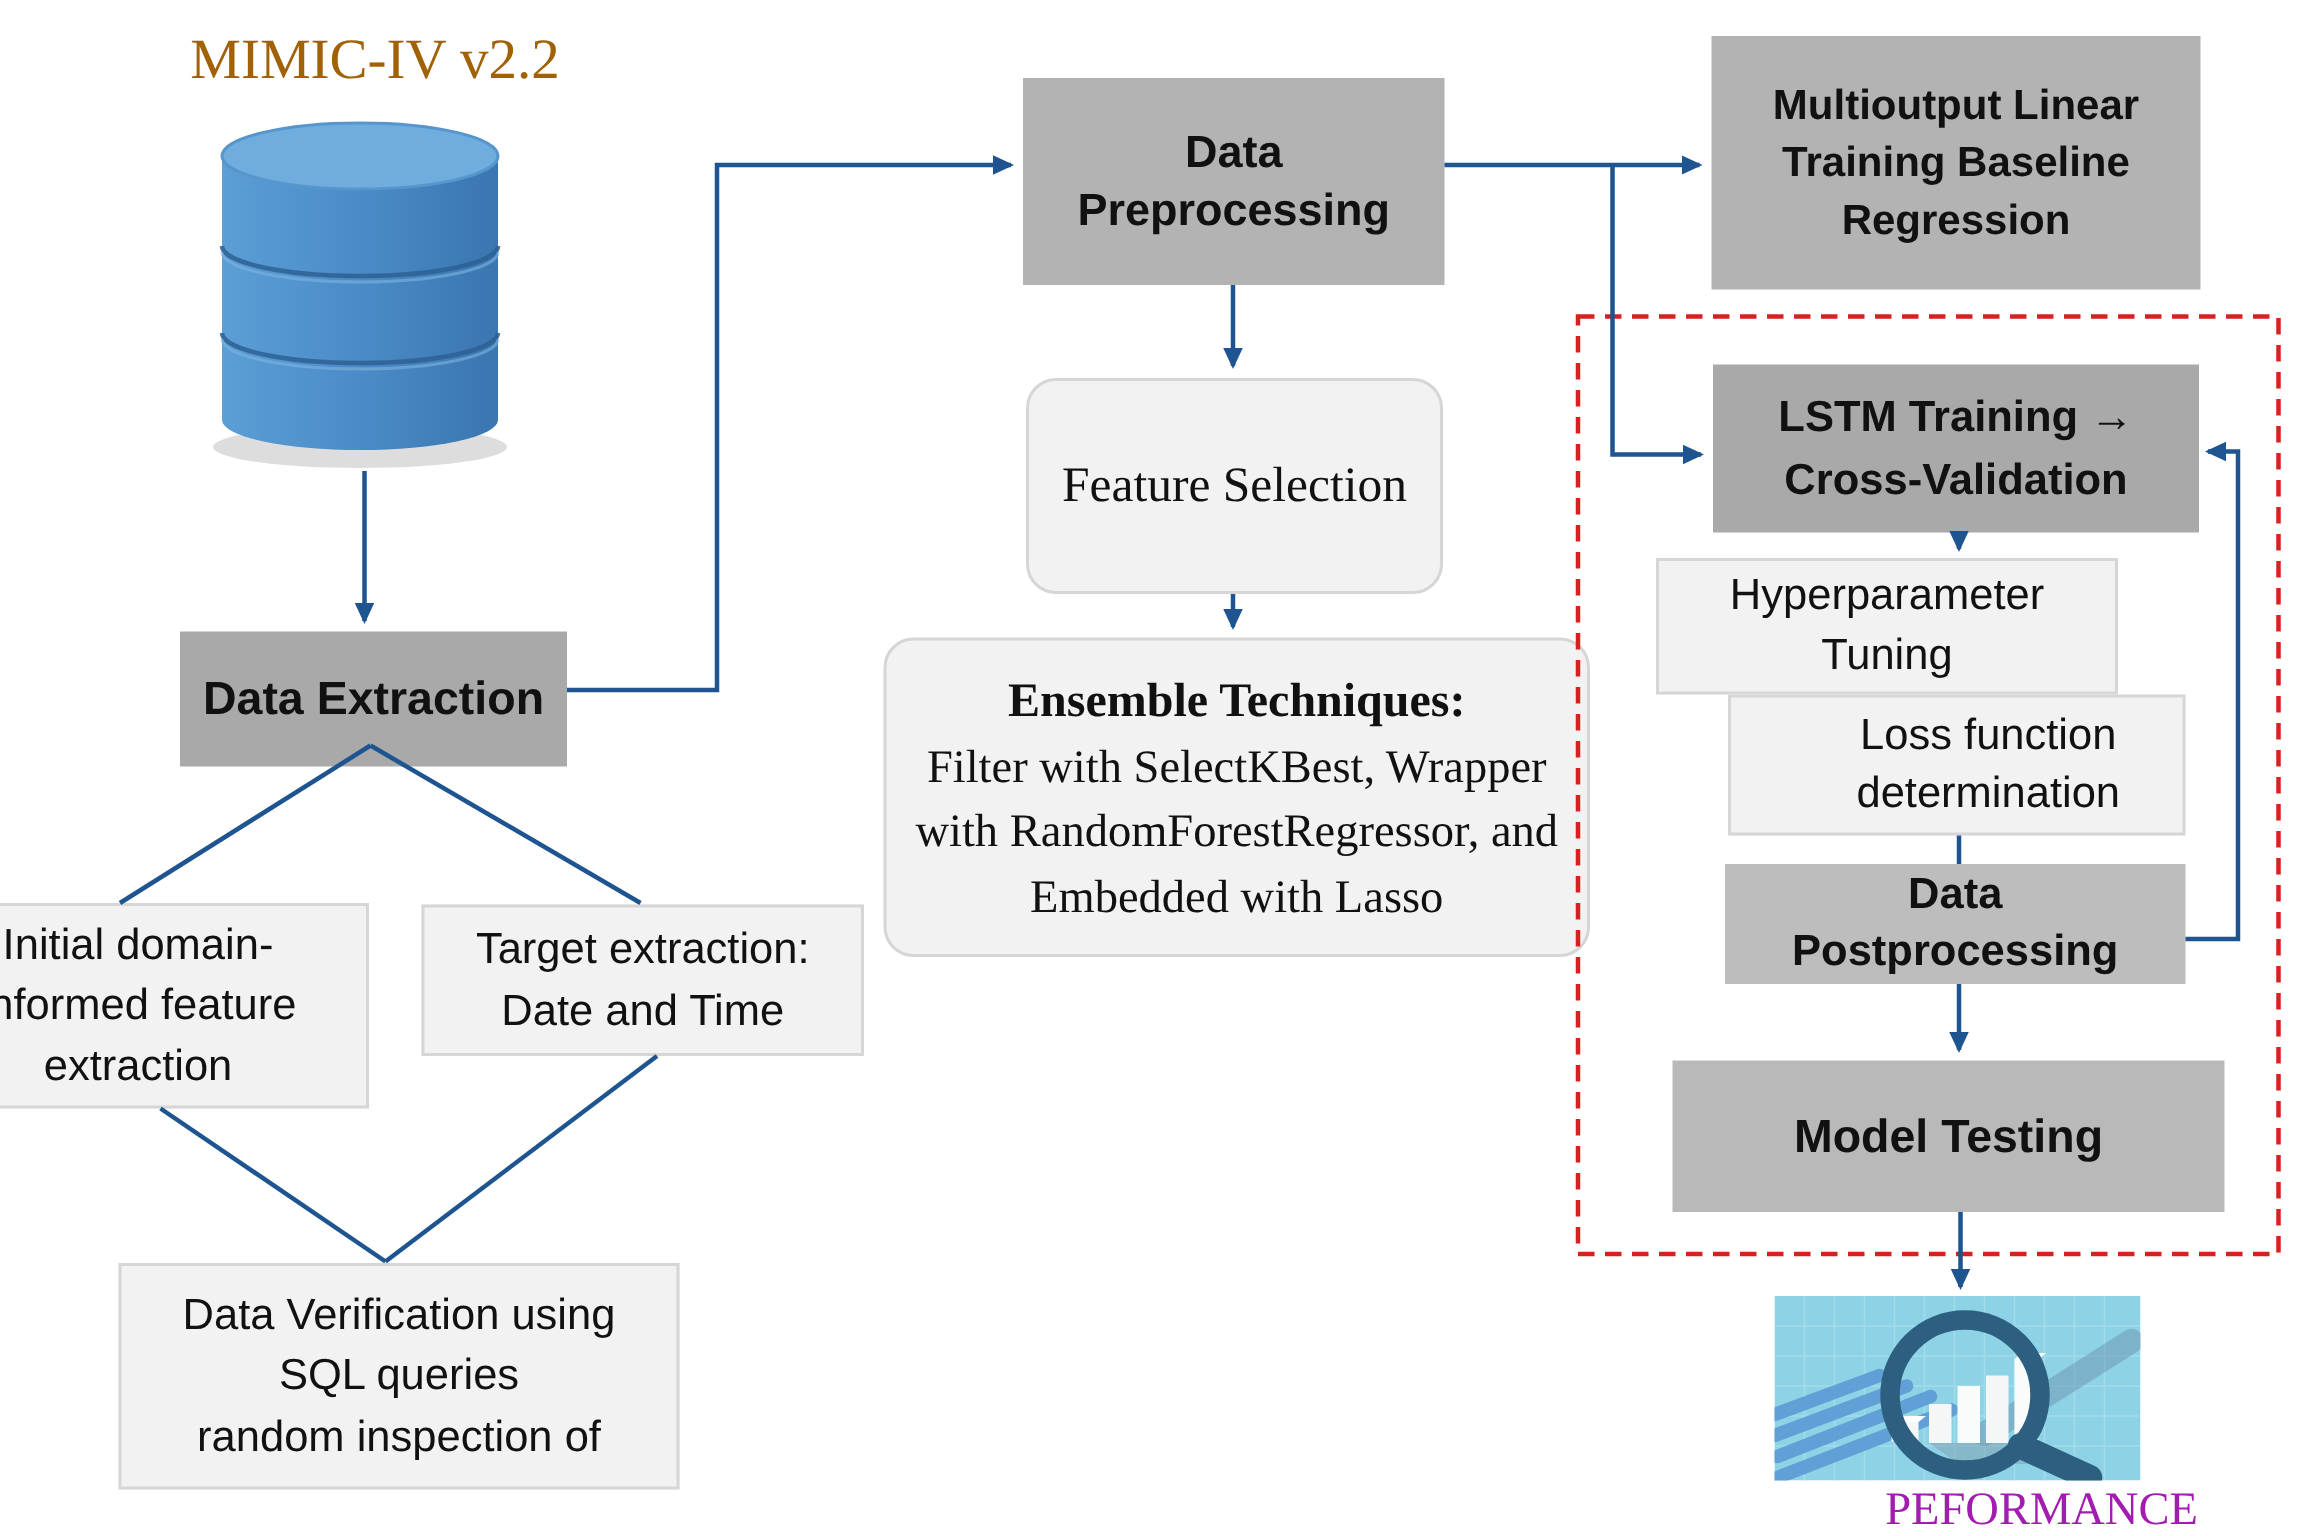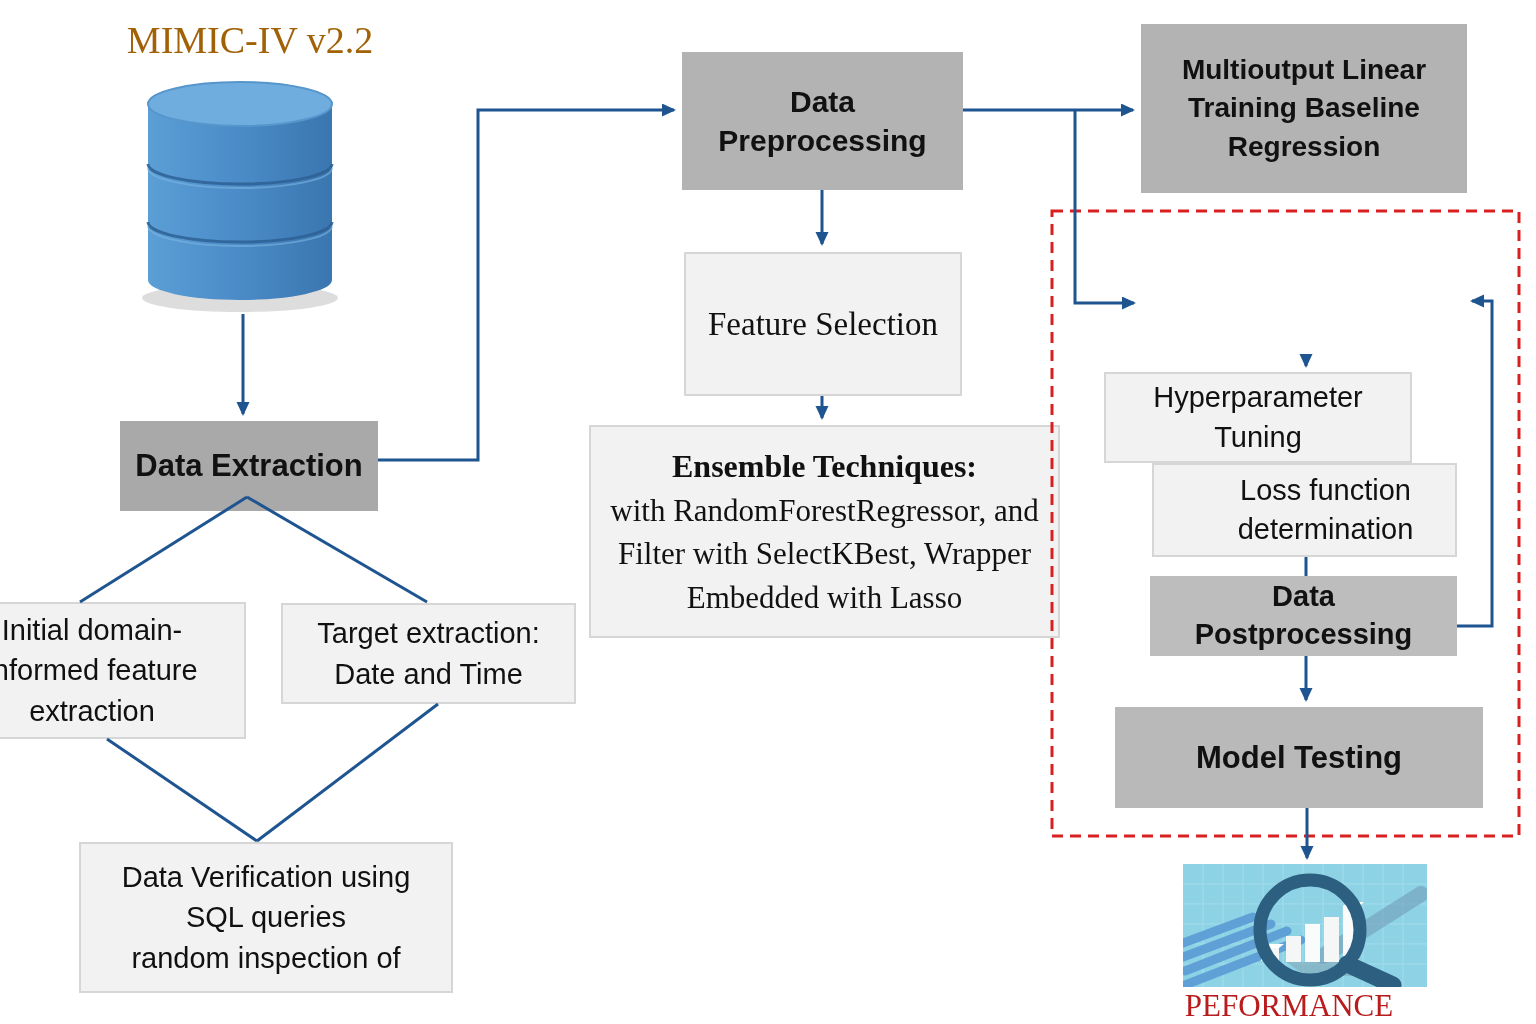--- a/index.html
+++ b/index.html
@@ -123,6 +123,10 @@
     <span class="ln">random inspection of</span>
   </div>
 
+  <div class="node graydark" id="box-lstm">
+    <span class="ln">LSTM Training →</span>
+    <span class="ln">Cross-Validation</span>
+  </div>
 
   <div class="node light" id="box-hyper">
     <span class="ln">Hyperparameter</span>

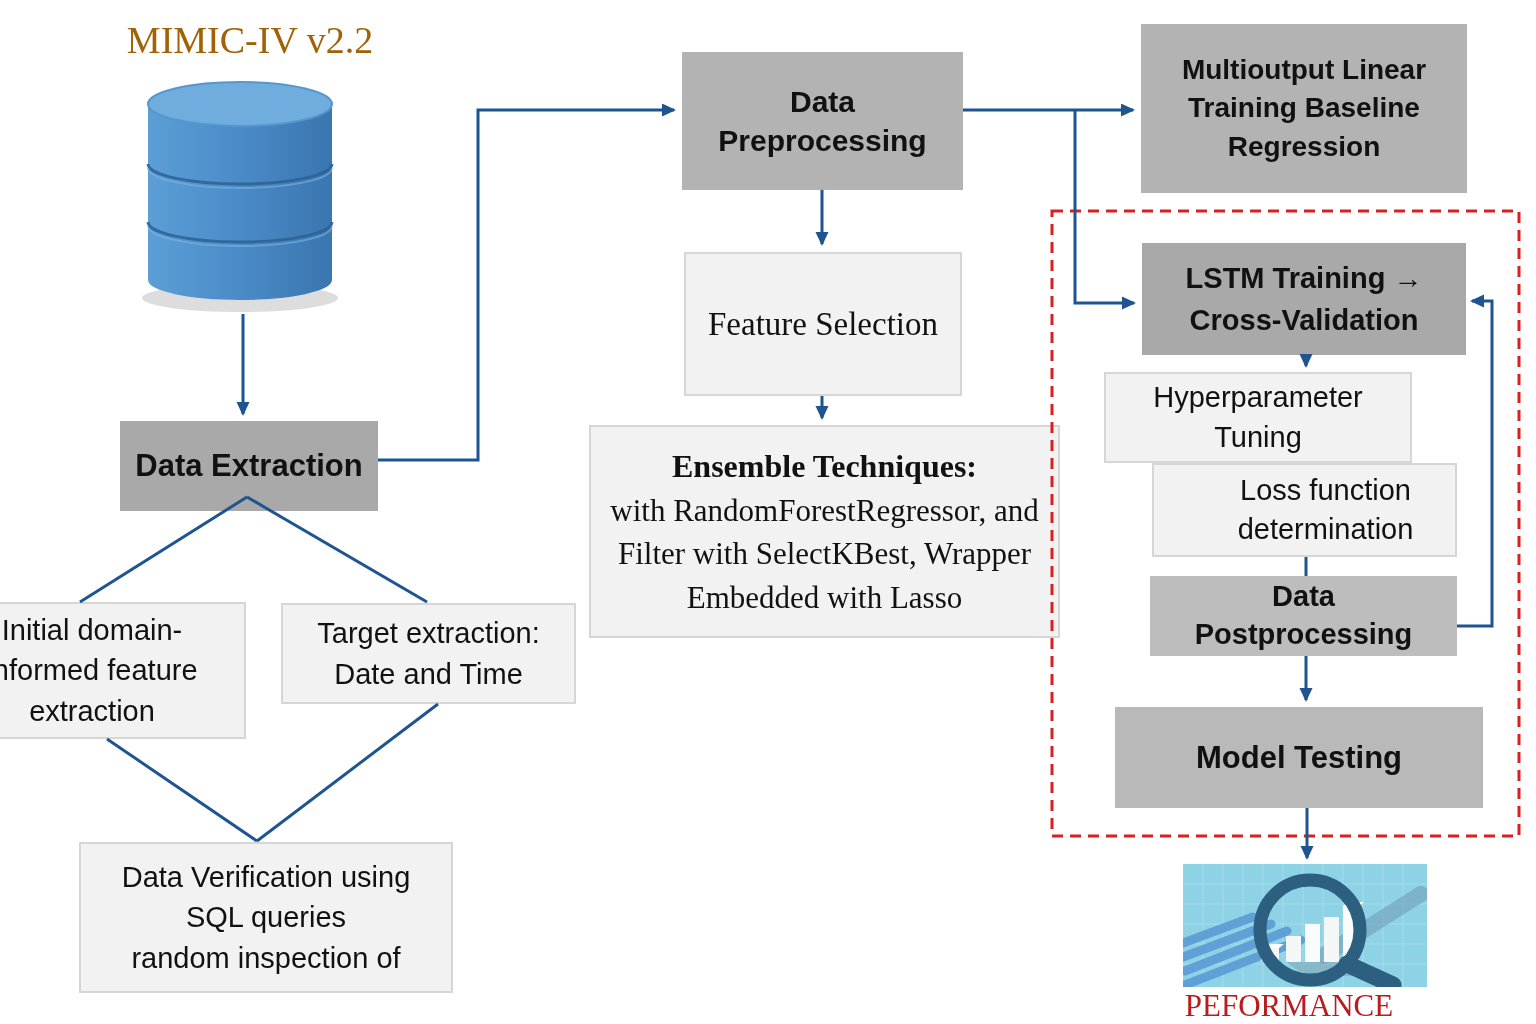--- a/index.html
+++ b/index.html
@@ -21,7 +21,7 @@
   .gray{background:var(--box-gray);font-weight:bold;}
   .graydark{background:var(--box-gray-dark);font-weight:bold;}
   .light{background:var(--box-light);border:2px solid var(--box-light-border);}
-  .serif{font-family:"Liberation Serif",serif;}
+  .serif{font-family:"Liberation Serif",serif;border-radius:20px;}
 
   .ln{display:block;}
 

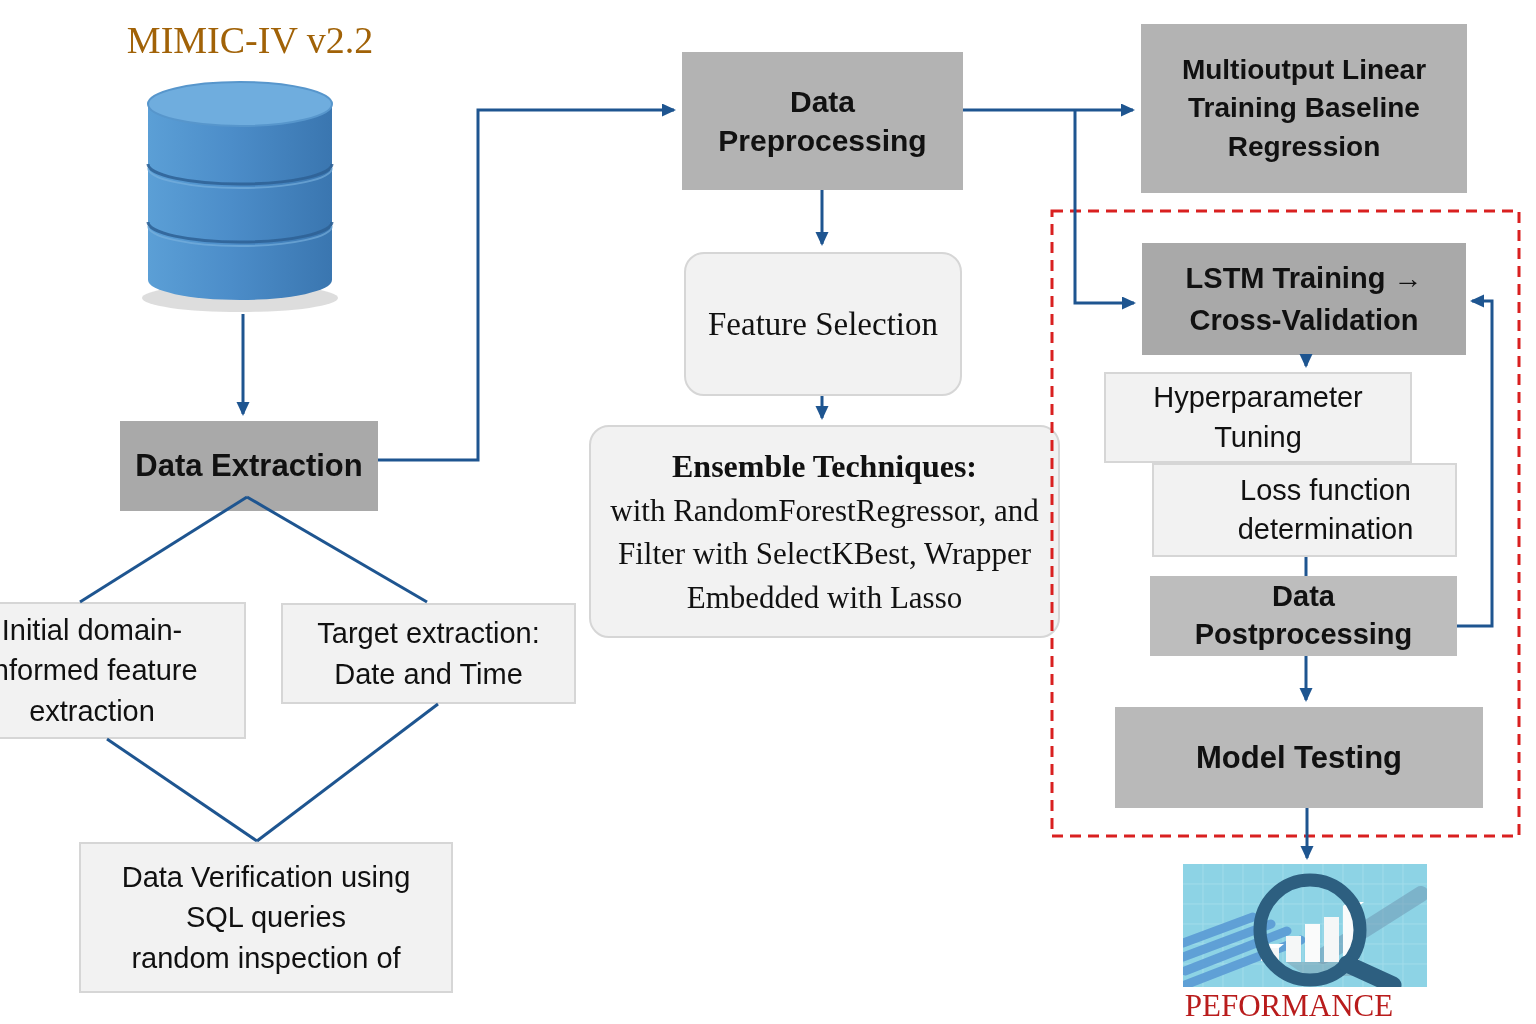--- a/index.html
+++ b/index.html
@@ -101,8 +101,8 @@
 
   <div class="node light serif" id="box-ensemble">
     <span class="ln bold-title">Ensemble Techniques:</span>
+    <span class="ln">Filter with SelectKBest, Wrapper</span>
     <span class="ln">with RandomForestRegressor, and</span>
-    <span class="ln">Filter with SelectKBest, Wrapper</span>
     <span class="ln">Embedded with Lasso</span>
   </div>
 

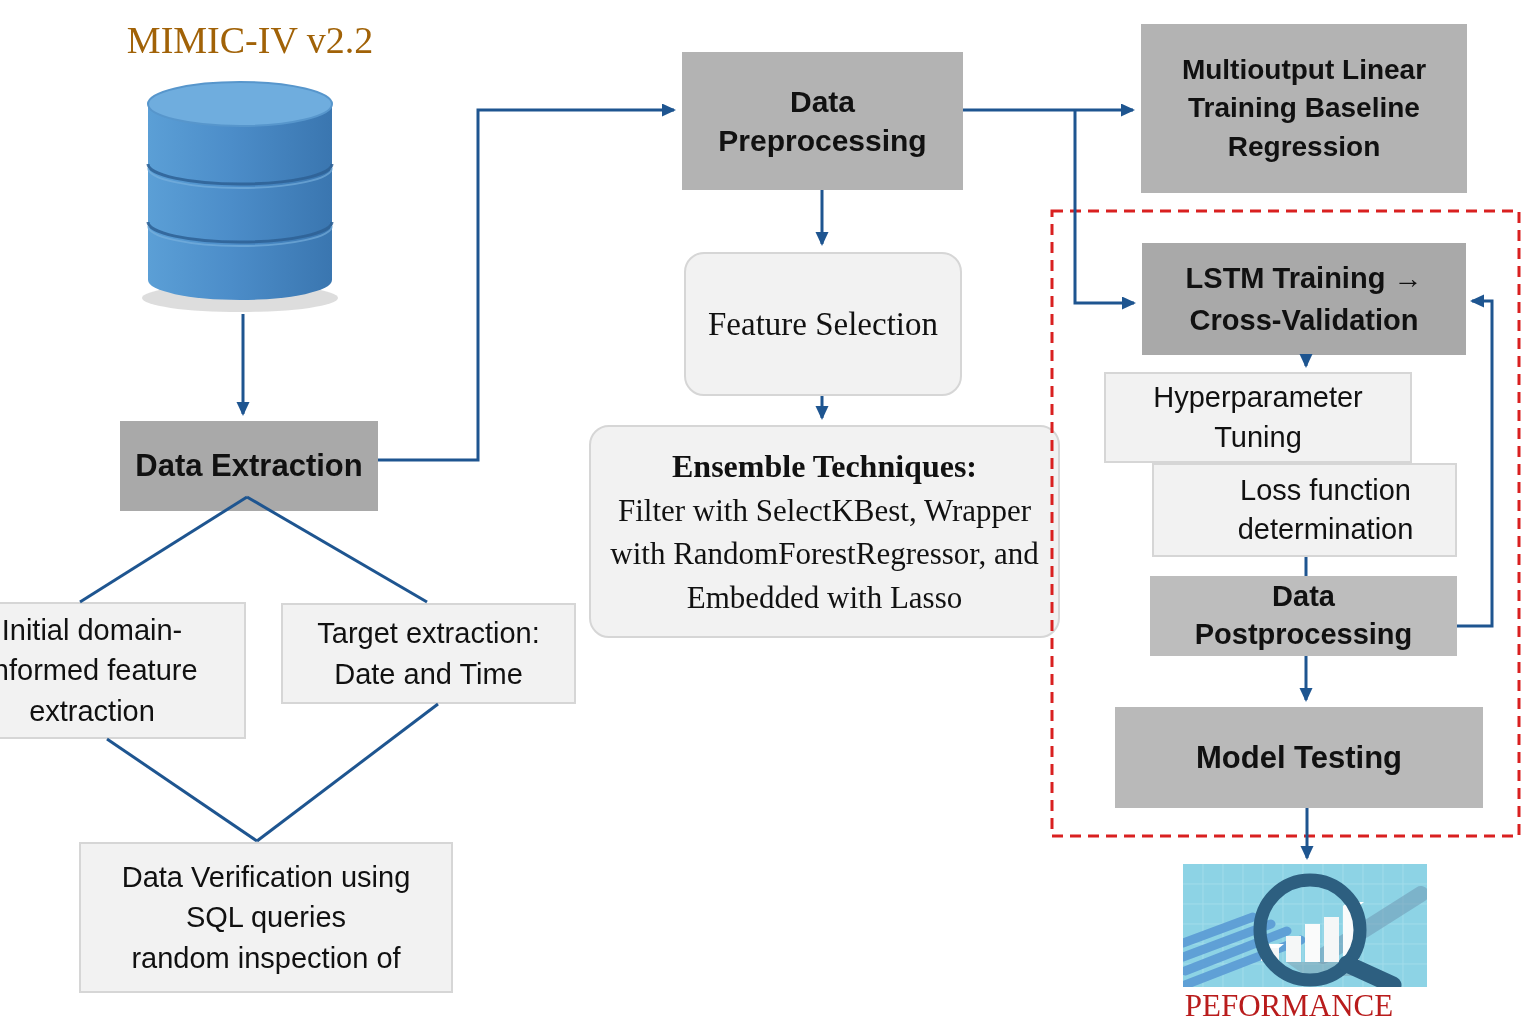--- a/index.html
+++ b/index.html
@@ -43,8 +43,8 @@
   #box-postprocessing{left:1150px;top:576px;width:307px;height:80px;font-size:29px;line-height:1.3;background:#bdbdbd;}
   #box-testing{left:1115px;top:707px;width:368px;height:101px;font-size:31px;background:#b9b9b9;}
 
-  #perf-caption{position:absolute;left:1144px;top:988px;width:290px;text-align:center;
-        font-family:"Liberation Serif",serif;font-size:31px;color:#b91c1c;z-index:2;}
+  #perf-caption{position:absolute;left:1216px;top:988px;width:290px;text-align:center;
+        font-family:"Liberation Serif",serif;font-size:31px;color:#a21caf;z-index:2;}
 
   #icon-db{position:absolute;left:140px;top:62px;width:200px;height:252px;z-index:2;}
   #icon-perf{position:absolute;left:1183px;top:864px;width:244px;height:123px;z-index:2;}

